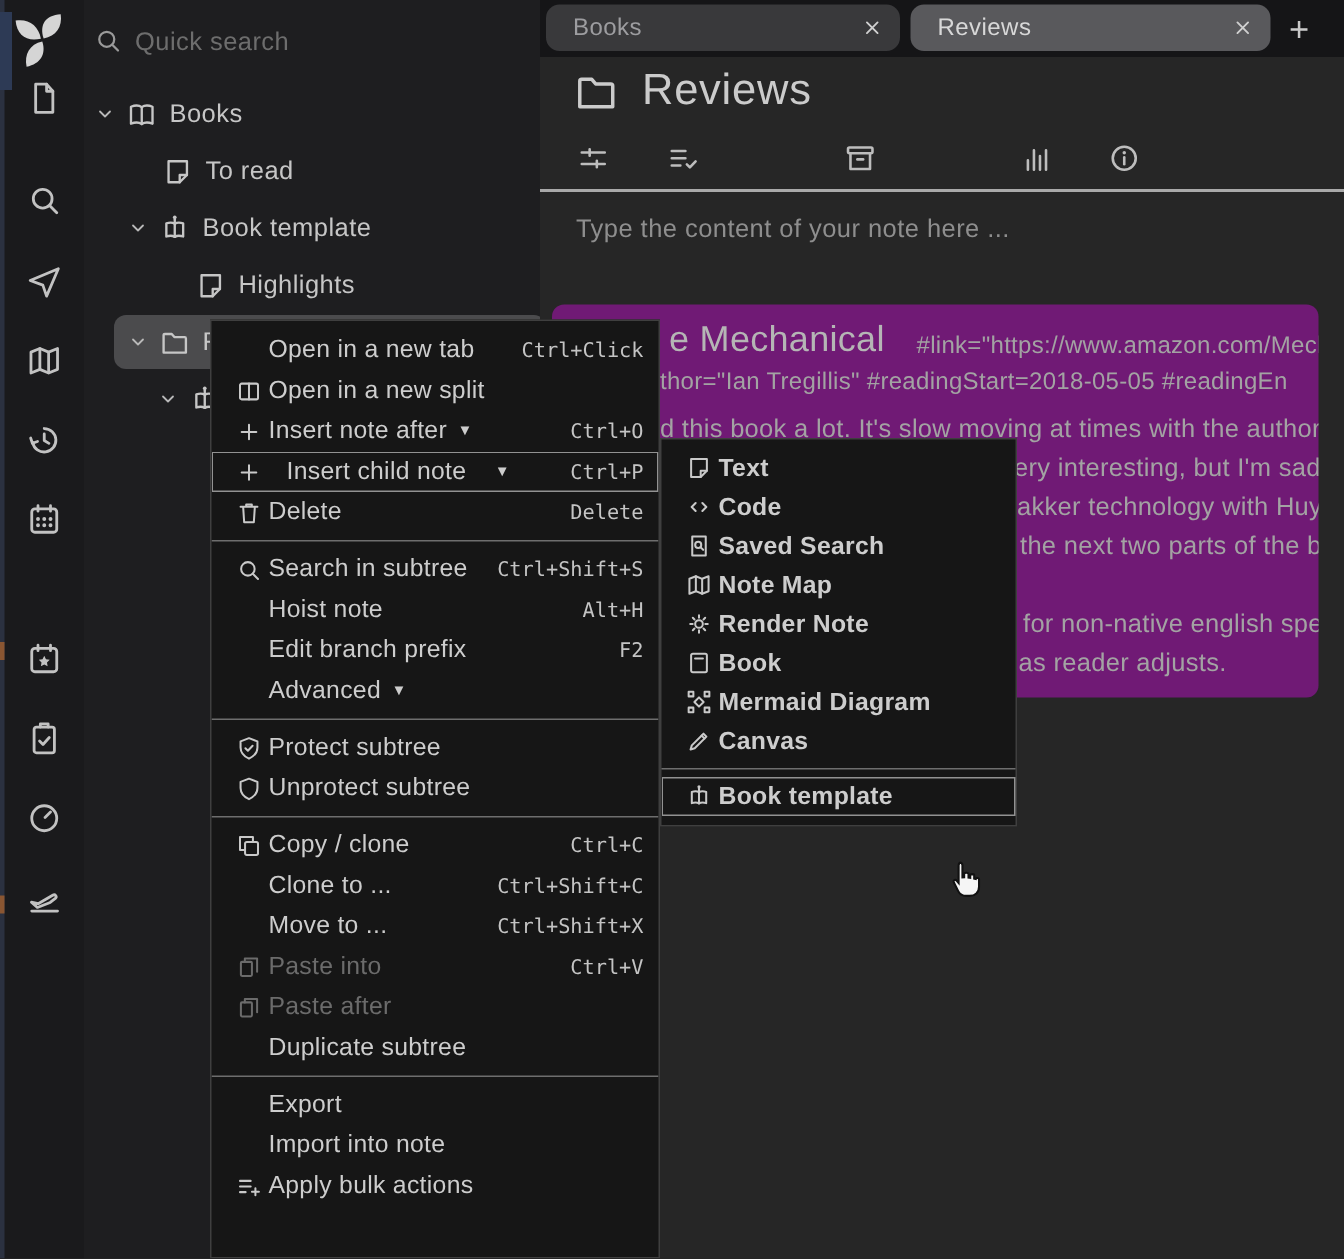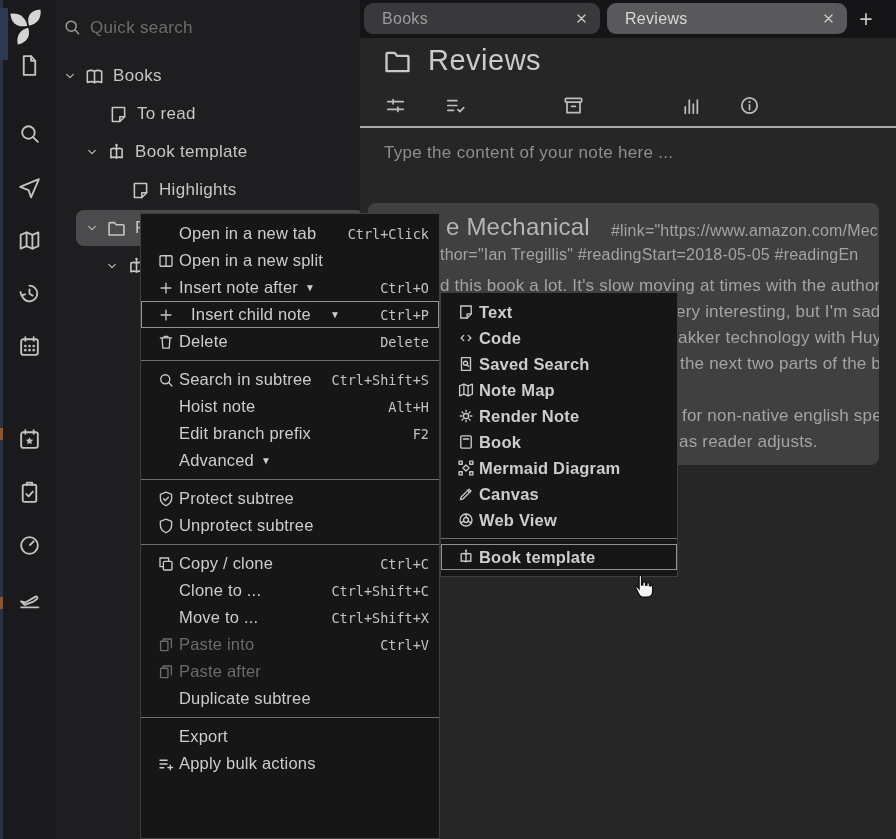--- a/index.html
+++ b/index.html
@@ -45,7 +45,7 @@
   #editor-ph{left:384px;top:143px;font-size:17px;color:#8e8e8e;letter-spacing:.3px;}
 
   
-  #book-card{left:368px;top:203px;width:511px;height:262px;background:#404040;border-radius:8px;
+  #book-card{left:368px;top:203px;width:511px;height:262px;background:#701a75;border-radius:8px;
     overflow:hidden;cursor:pointer;text-align:center;}
   #book-card .frag{position:absolute;white-space:nowrap;color:#a3a3a3;font-size:17px;letter-spacing:.2px;}
   #book-card .card-title{font-size:24px;color:#b5b5b5;}

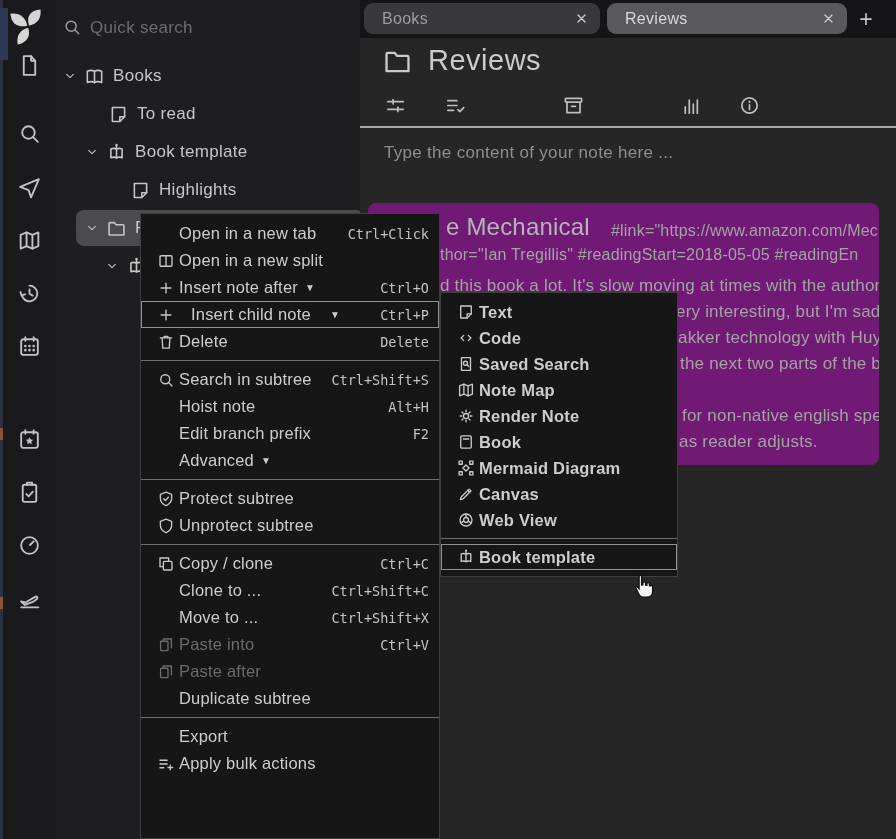--- a/index.html
+++ b/index.html
@@ -617,18 +617,6 @@
       </span>
       <span class="ml">Canvas</span>
     </div>
-    <div class="menu-row" style="height: 26px;">
-      <span class="mi icn">
-        <span class="icn ">
-          <svg width="18" height="18" viewBox="0 0 24 24" fill="none" stroke="currentColor" stroke-width="1.8" stroke-linecap="round" stroke-linejoin="round">
-            <circle cx="12" cy="12" r="8"></circle>
-            <circle cx="12" cy="12" r="3.3"></circle>
-            <path d="M12 4v4.7M5.1 15.8l4-2.3M18.9 15.8l-4-2.3"></path>
-          </svg>
-        </span>
-      </span>
-      <span class="ml">Web View</span>
-    </div>
     <div class="menu-sep"></div>
     <div class="menu-row hl" style="height: 26px;">
       <span class="mi icn">

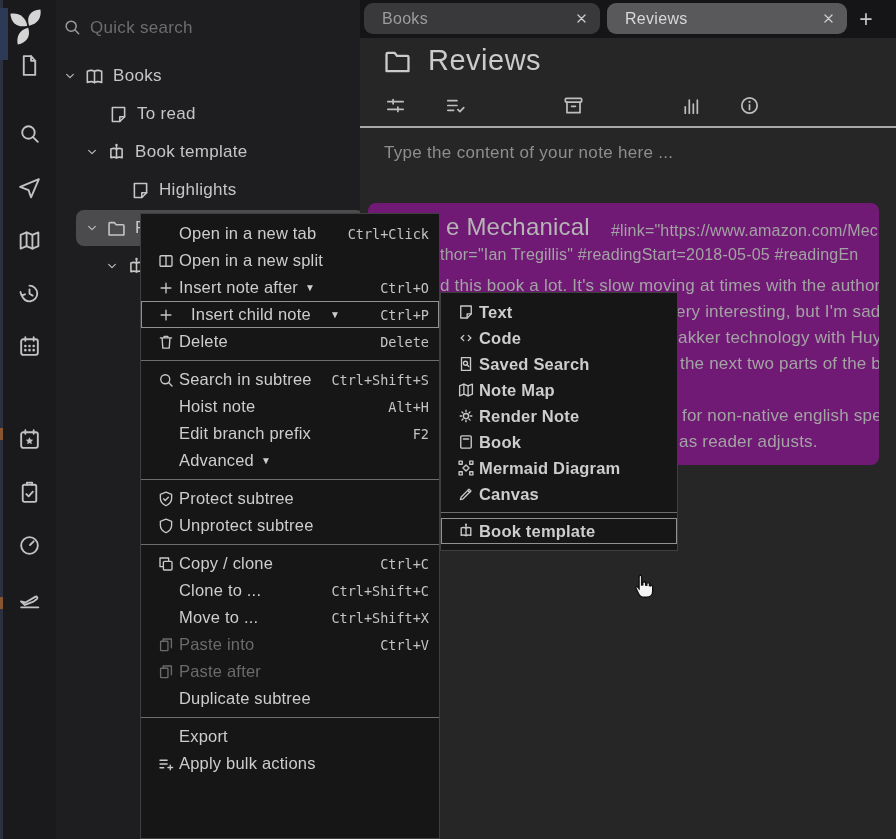--- a/index.html
+++ b/index.html
@@ -514,6 +514,10 @@
       <span class="ml">Export</span>
     </div>
     <div class="menu-row" style="height: 27px;">
+      <span class="mi icn"></span>
+      <span class="ml">Import into note</span>
+    </div>
+    <div class="menu-row" style="height: 27px;">
       <span class="mi icn">
         <span class="icn ">
           <svg width="18" height="18" viewBox="0 0 24 24" fill="none" stroke="currentColor" stroke-width="1.8" stroke-linecap="round" stroke-linejoin="round">

